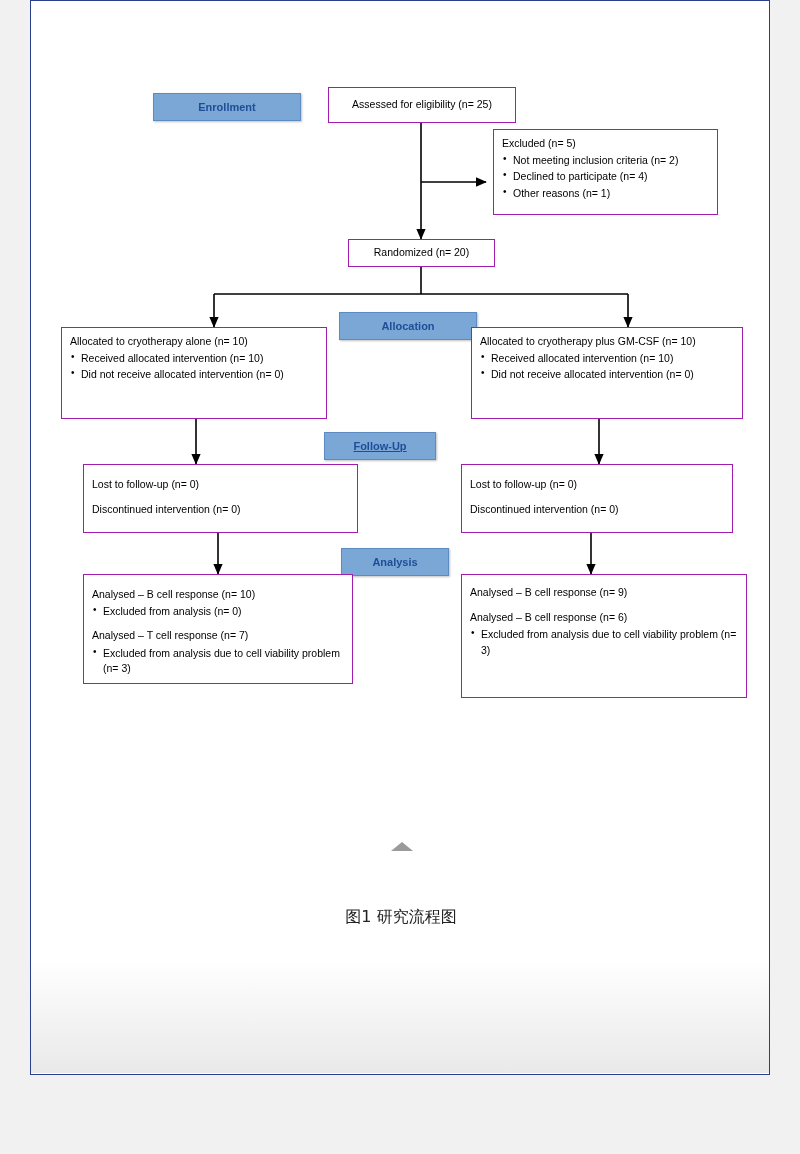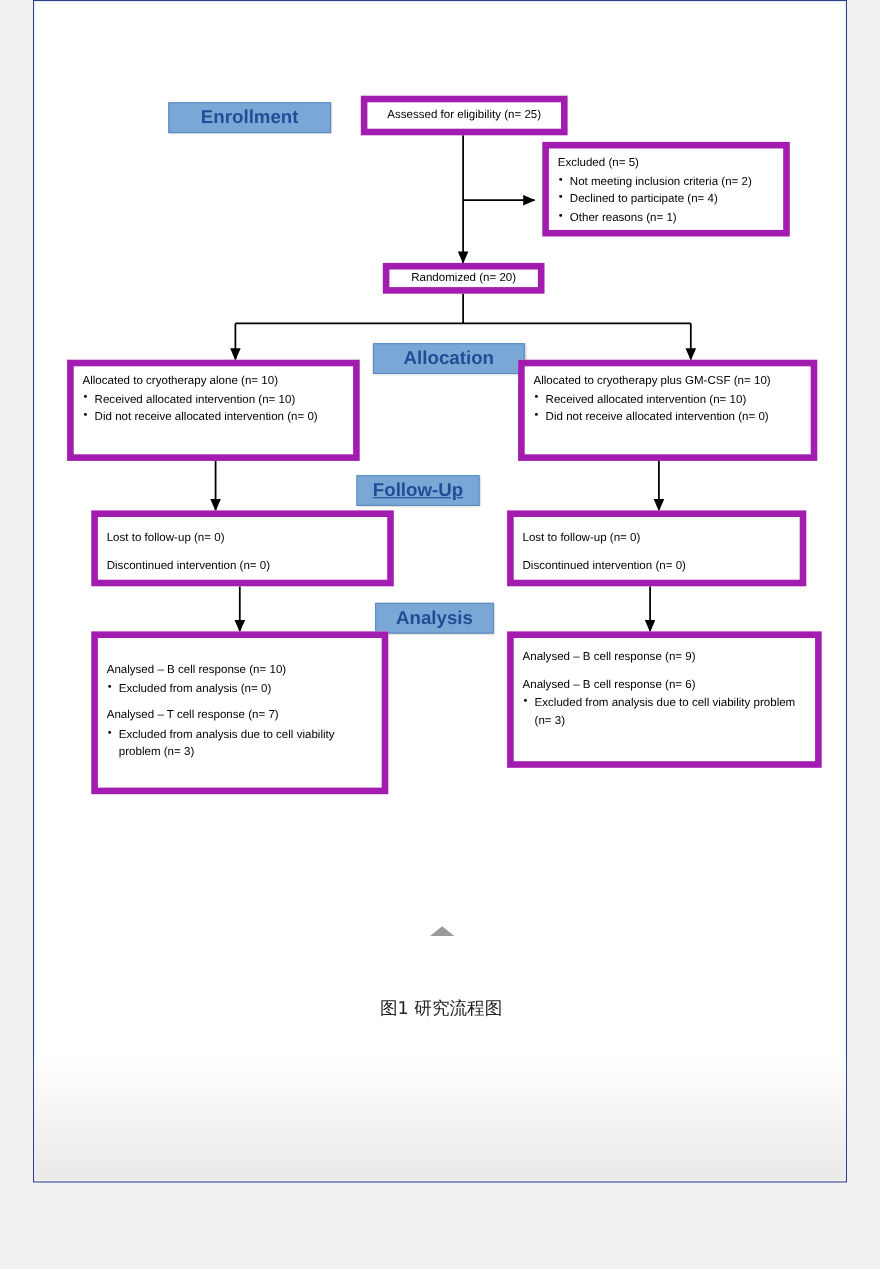--- a/index.html
+++ b/index.html
@@ -46,7 +46,7 @@
     background: #7ba7d7;
     border: 1px solid #5b8bc0;
     color: #1f4e96;
-    font-size: 17px;
+    font-size: 11px;
     font-weight: bold;
     text-align: center;
     line-height: 26px;

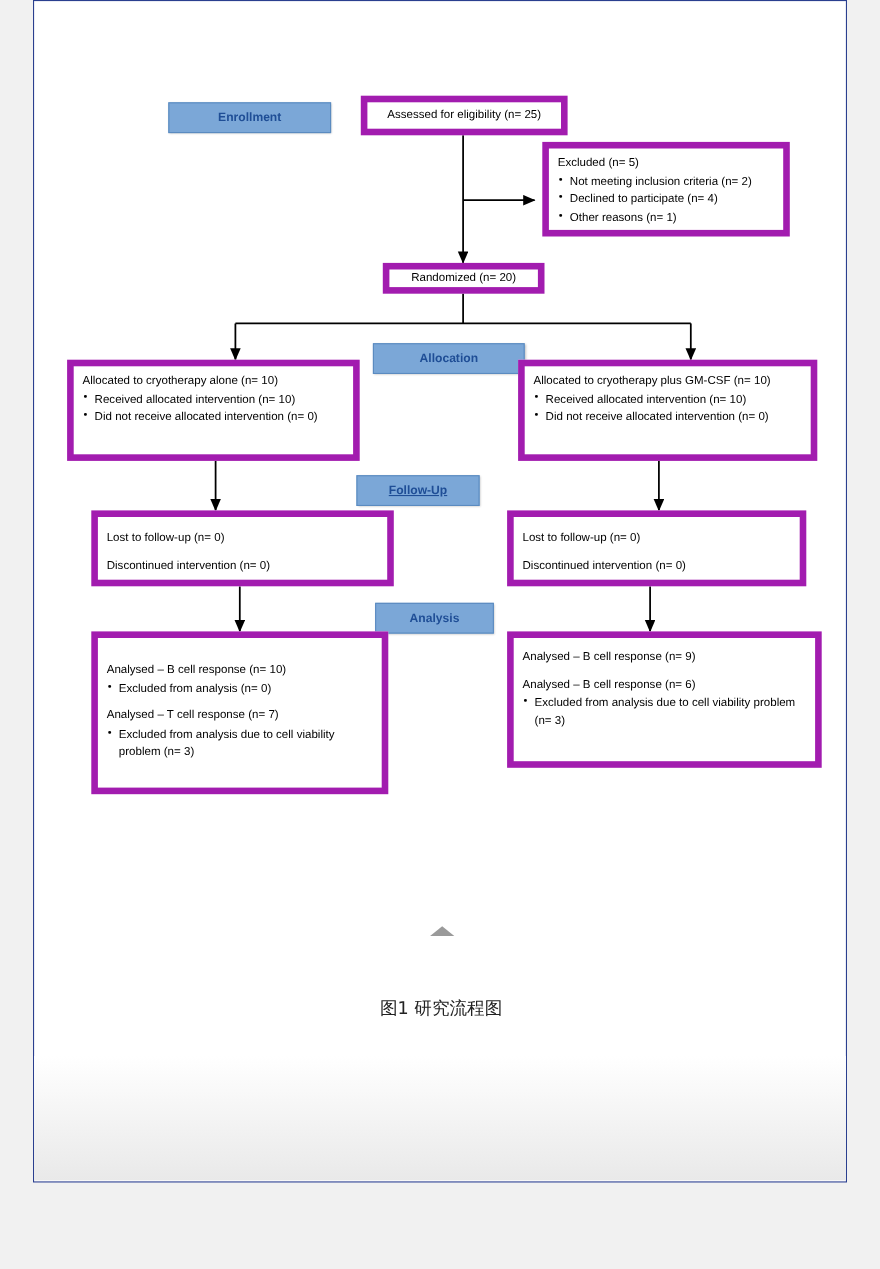--- a/index.html
+++ b/index.html
@@ -57,7 +57,7 @@
   .box {
     position: absolute;
     background: #ffffff;
-    border: 6px solid #a21caf;
+    border: 1px solid #a21caf;
     box-sizing: border-box;
     font-size: 10.5px;
     color: #000000;

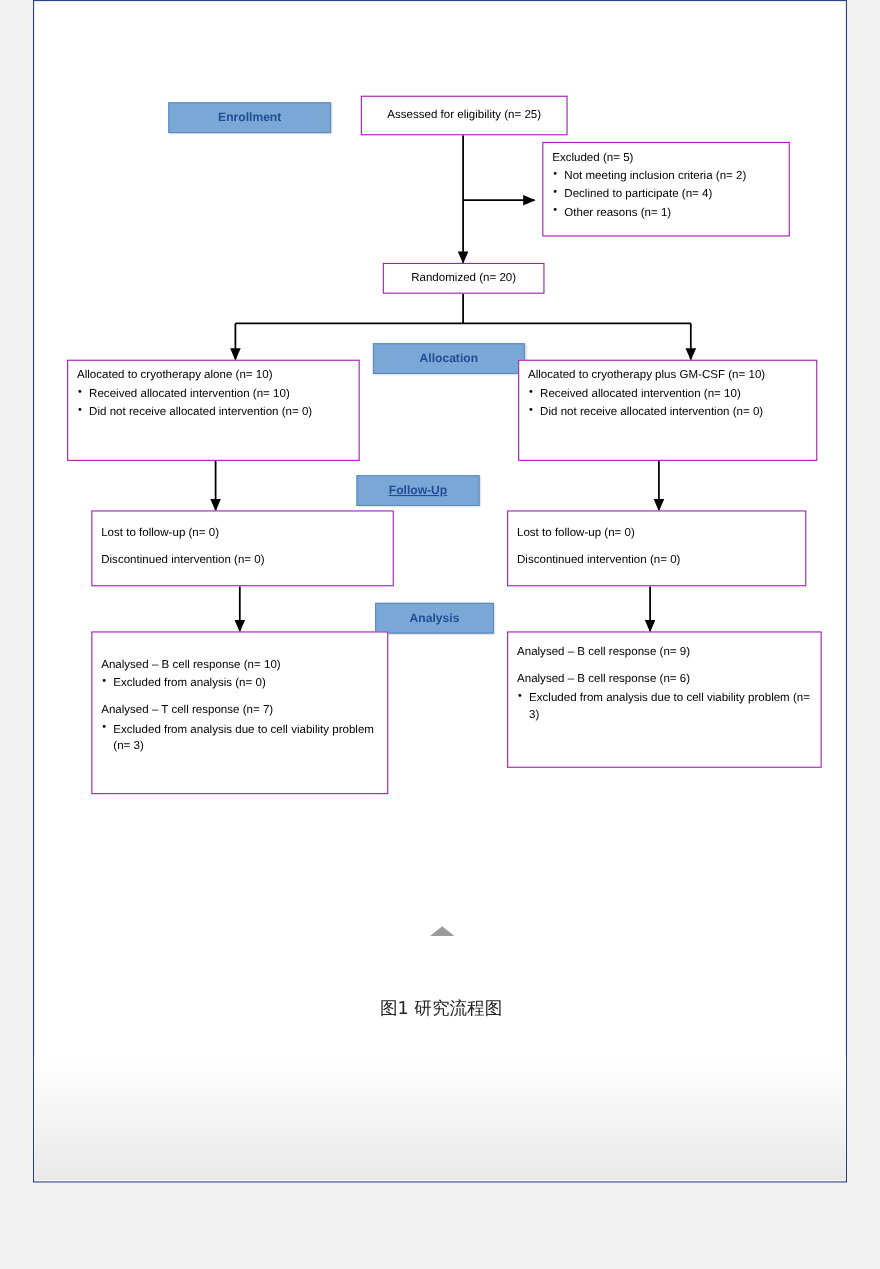--- a/index.html
+++ b/index.html
@@ -193,7 +193,7 @@
         <div class="para">Discontinued intervention (n= 0)</div>
       </div>
 
-      <div class="box" style="left:52px; top:573px; width:270px; height:148px; padding-top:22px;">
+      <div class="box" style="left:52px; top:573px; width:270px; height:110px; padding-top:12px;">
         <div class="para">Analysed – B cell response (n= 10)</div>
         <ul class="bullets">
           <li>Excluded from analysis (n= 0)</li>

